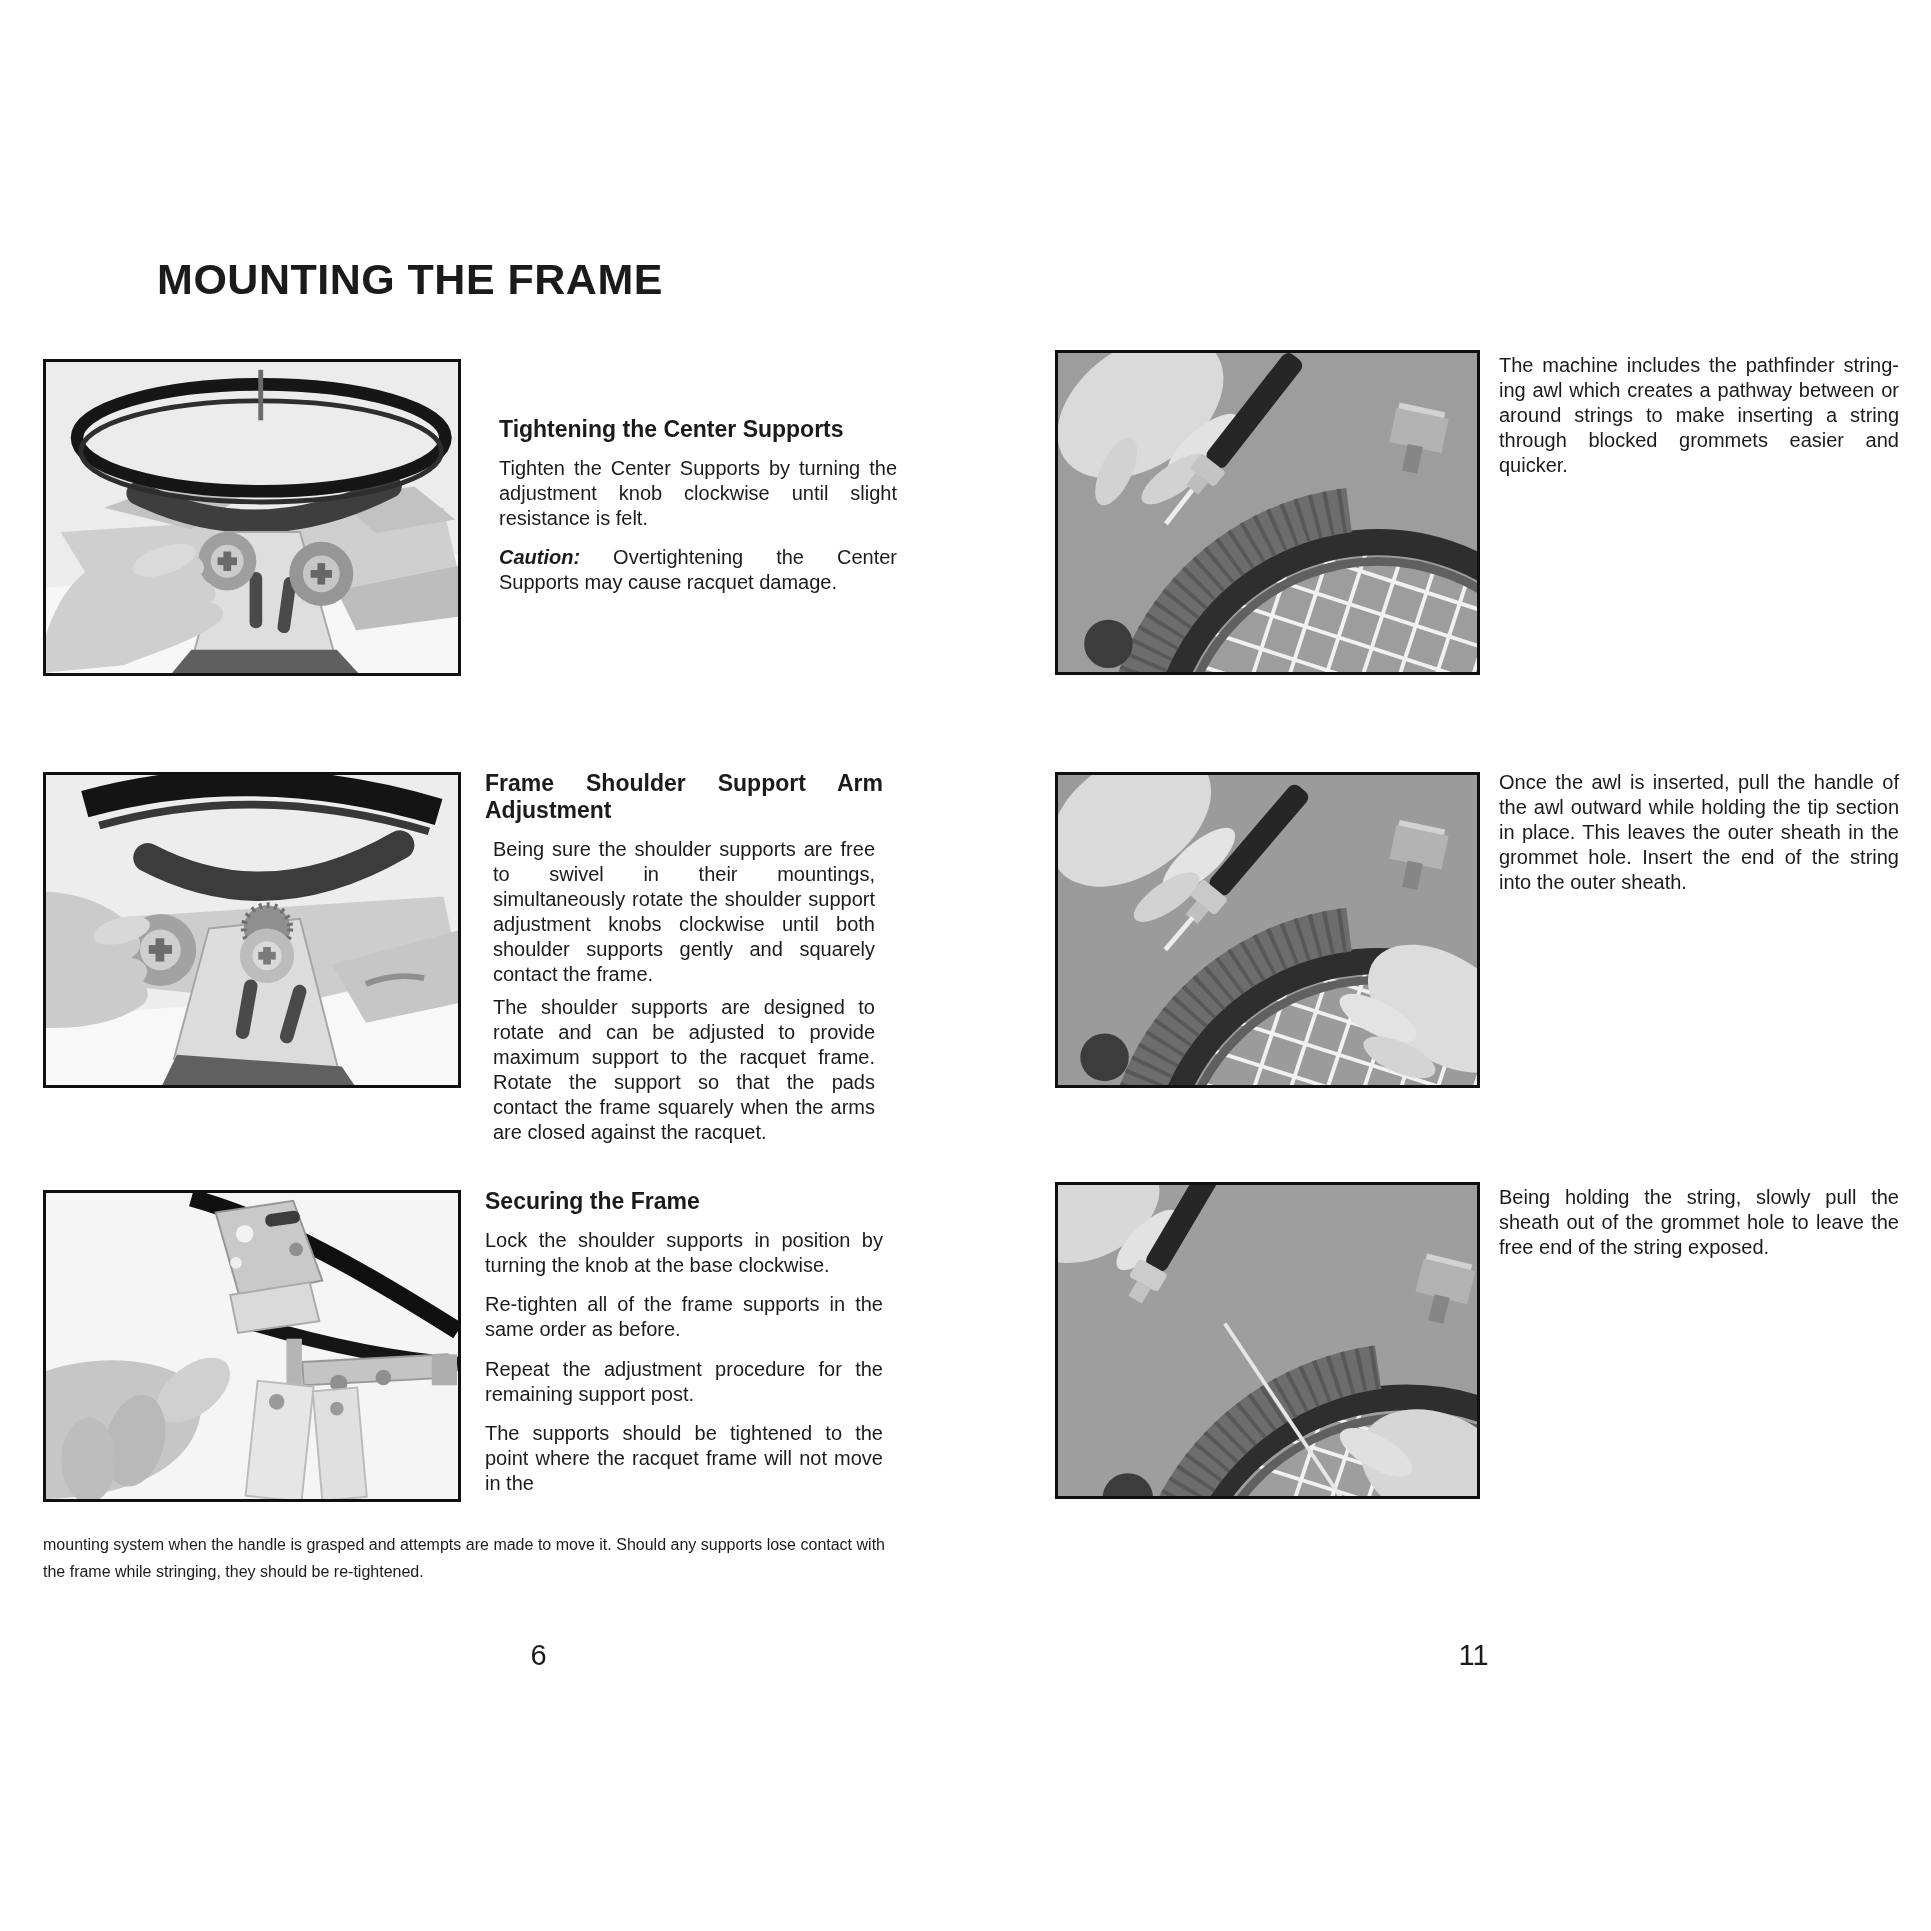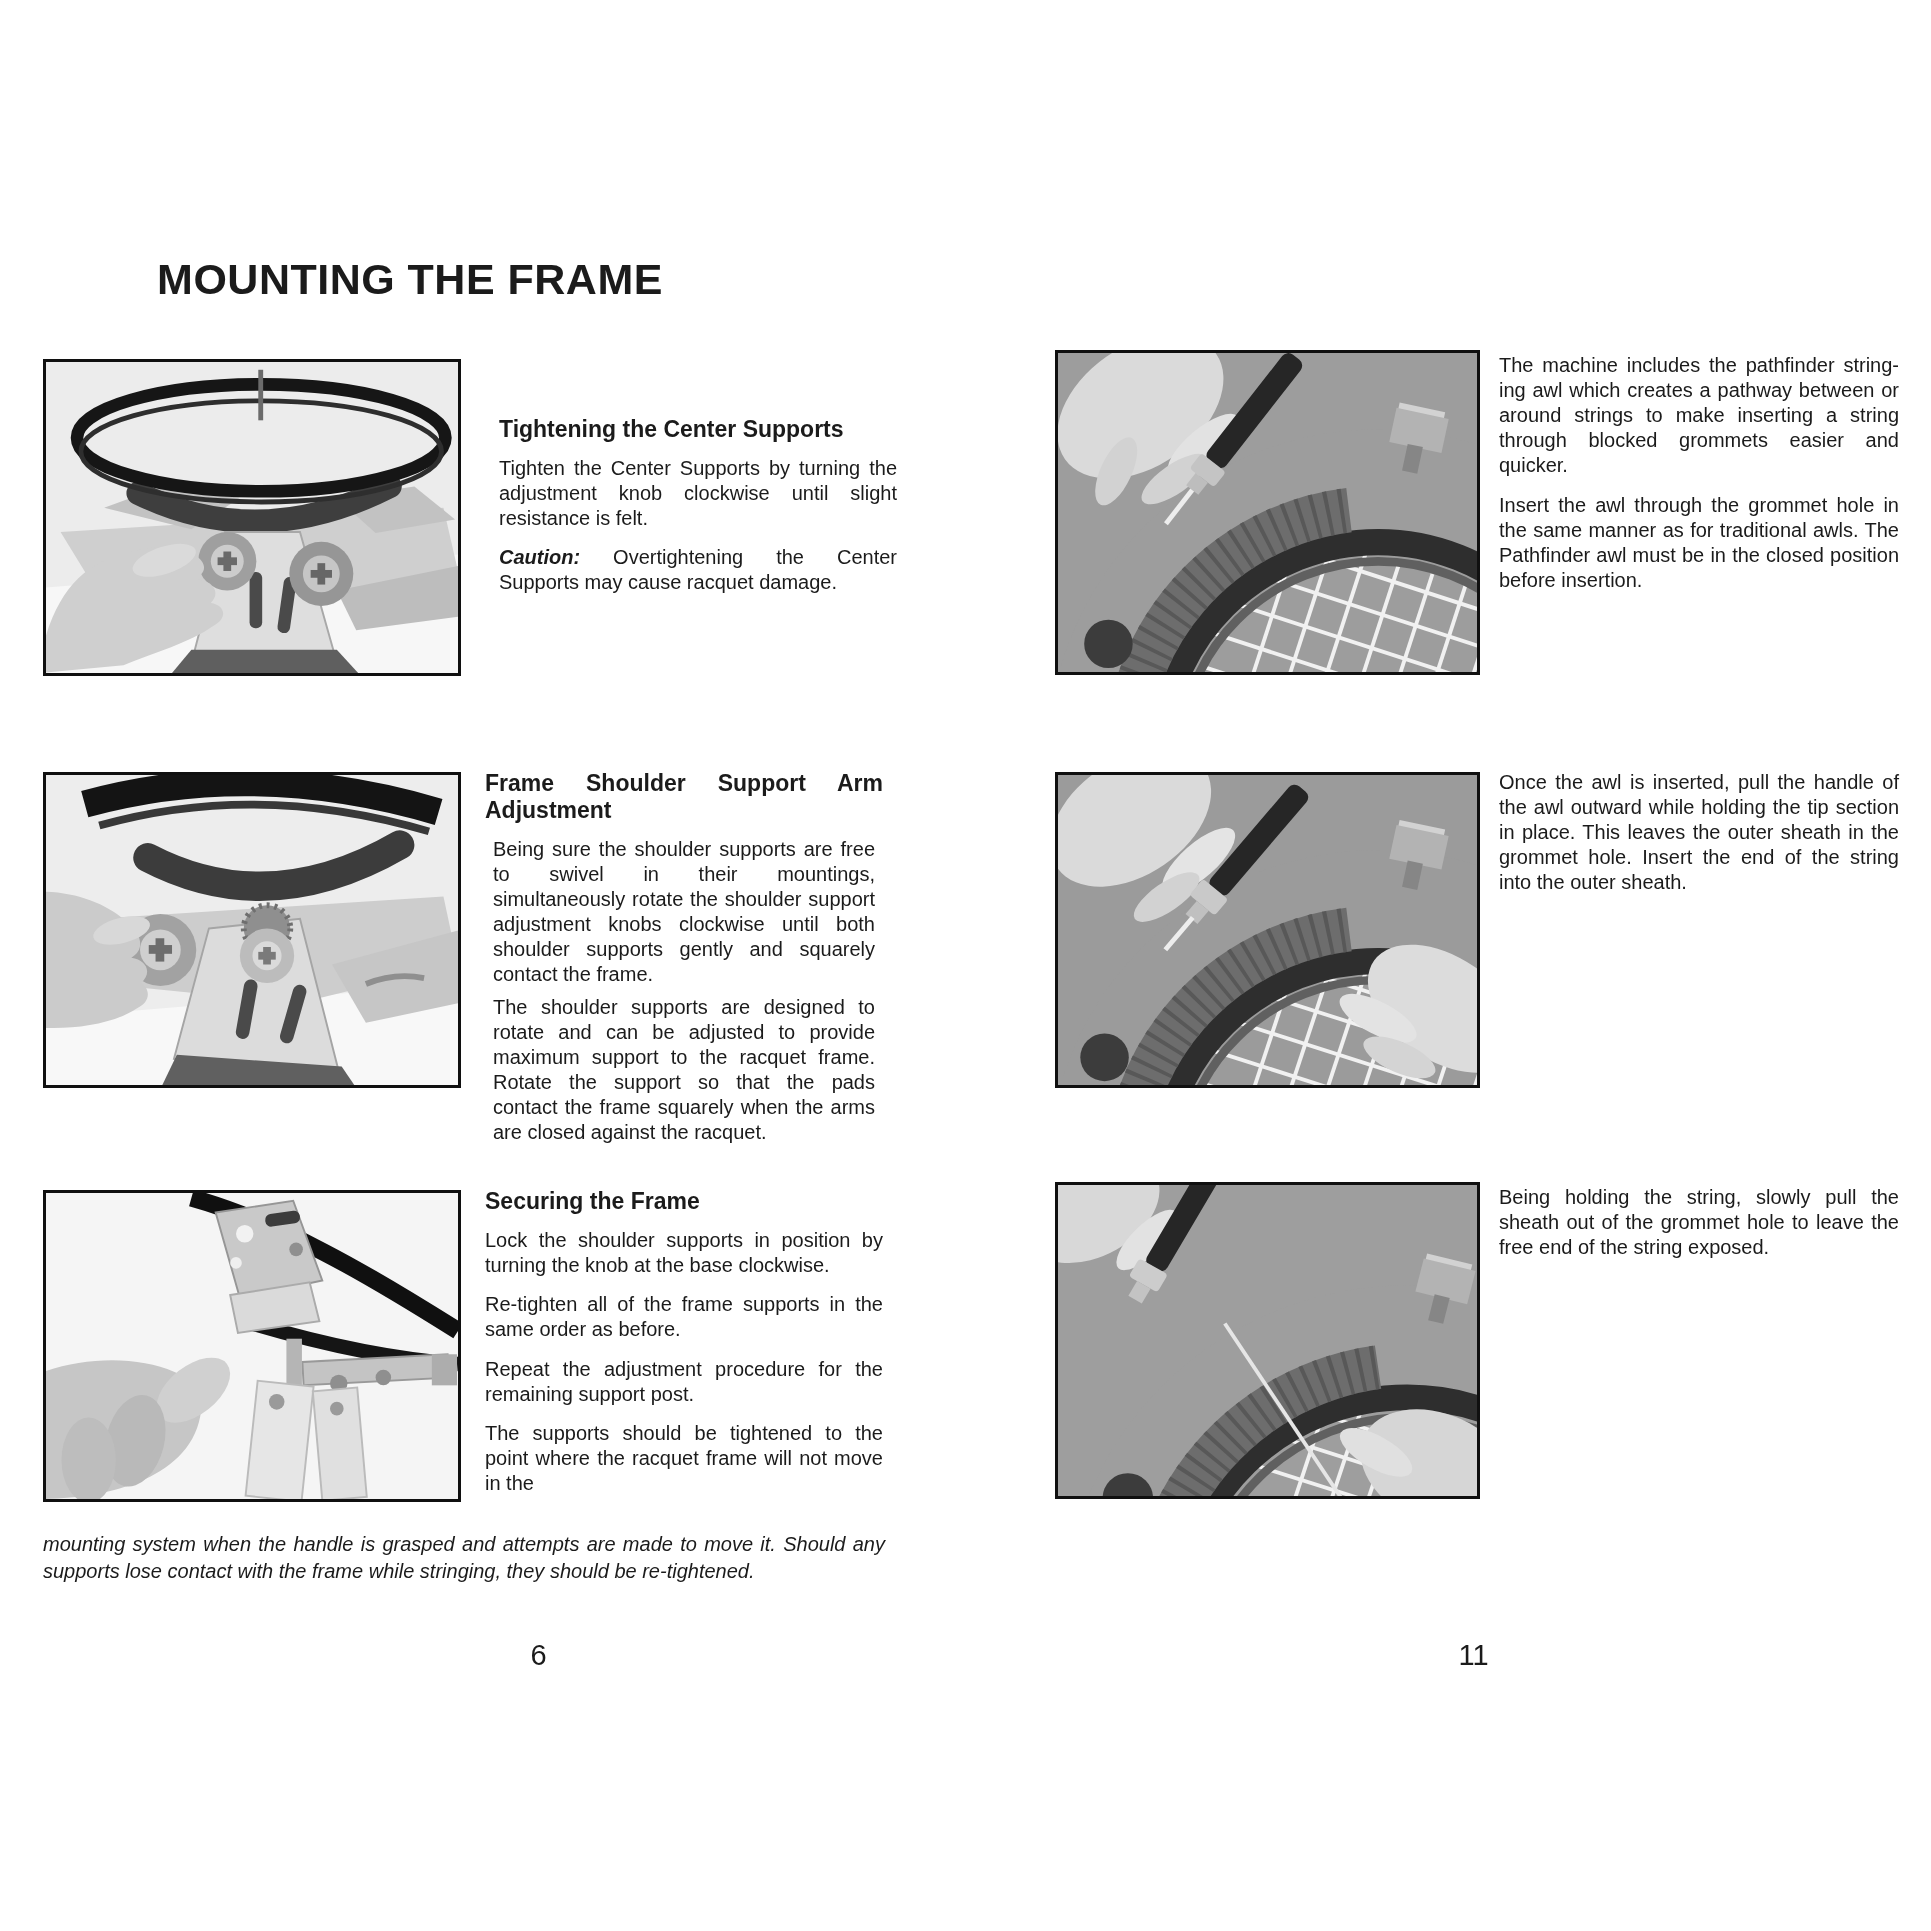--- a/index.html
+++ b/index.html
@@ -329,7 +329,6 @@
 
   <div class="abs col" style="left:1499px;top:353px;width:400px;">
     <p>The machine includes the pathfinder string-ing awl which creates a pathway between or around strings to make inserting a string through blocked grommets easier and quicker.</p>
-    <p>Insert the awl through the grommet hole in the same manner as for traditional awls. The Pathfinder awl must be in the closed position before insertion.</p>
   </div>
 
   <div class="abs col" style="left:1499px;top:770px;width:400px;">

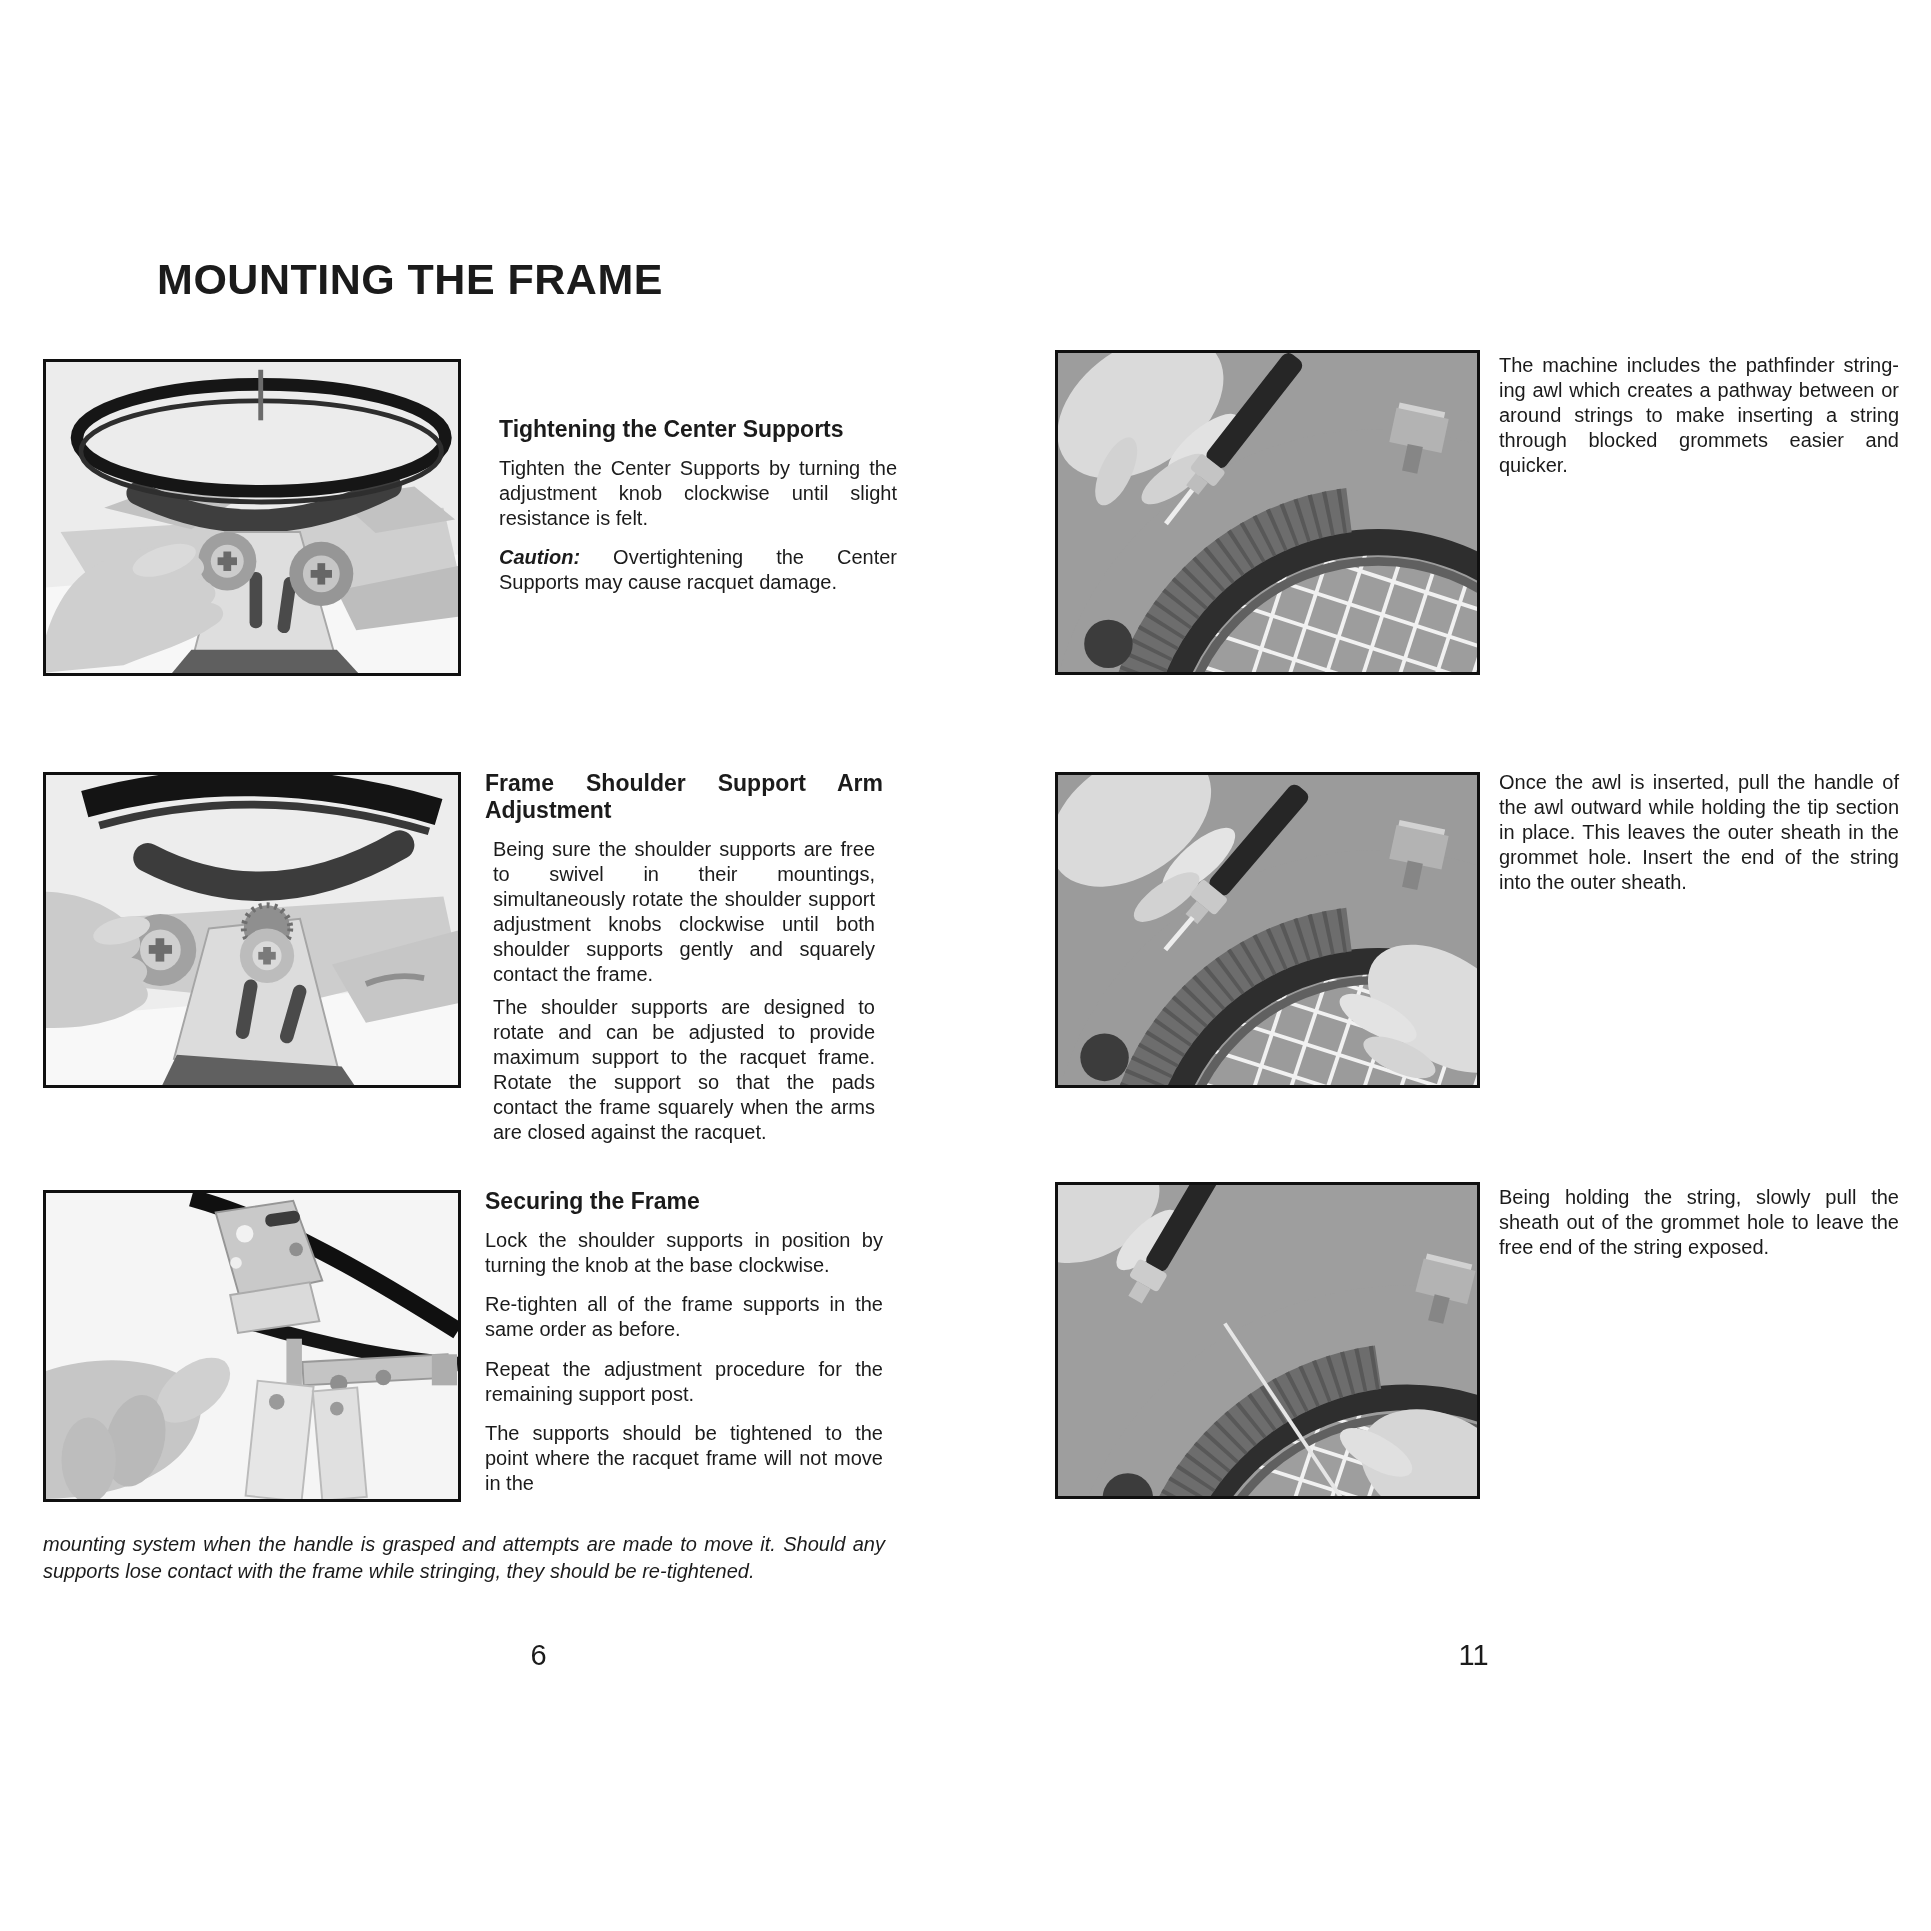--- a/index.html
+++ b/index.html
@@ -17,7 +17,7 @@
   .italic-note{font-style:italic;}
   .photo{position:absolute;border:3.9px solid #101010;box-sizing:border-box;background:#e9e9e9;}
   .photo svg{display:block;width:100%;height:100%;}
-  .overflow-text{font-size:20px;line-height:27px;text-align:justify;font-style:italic;}
+  .overflow-text{font-size:16px;line-height:27px;text-align:justify;}
   .page-num{font-size:29px;text-align:center;}
 </style>
 </head>

